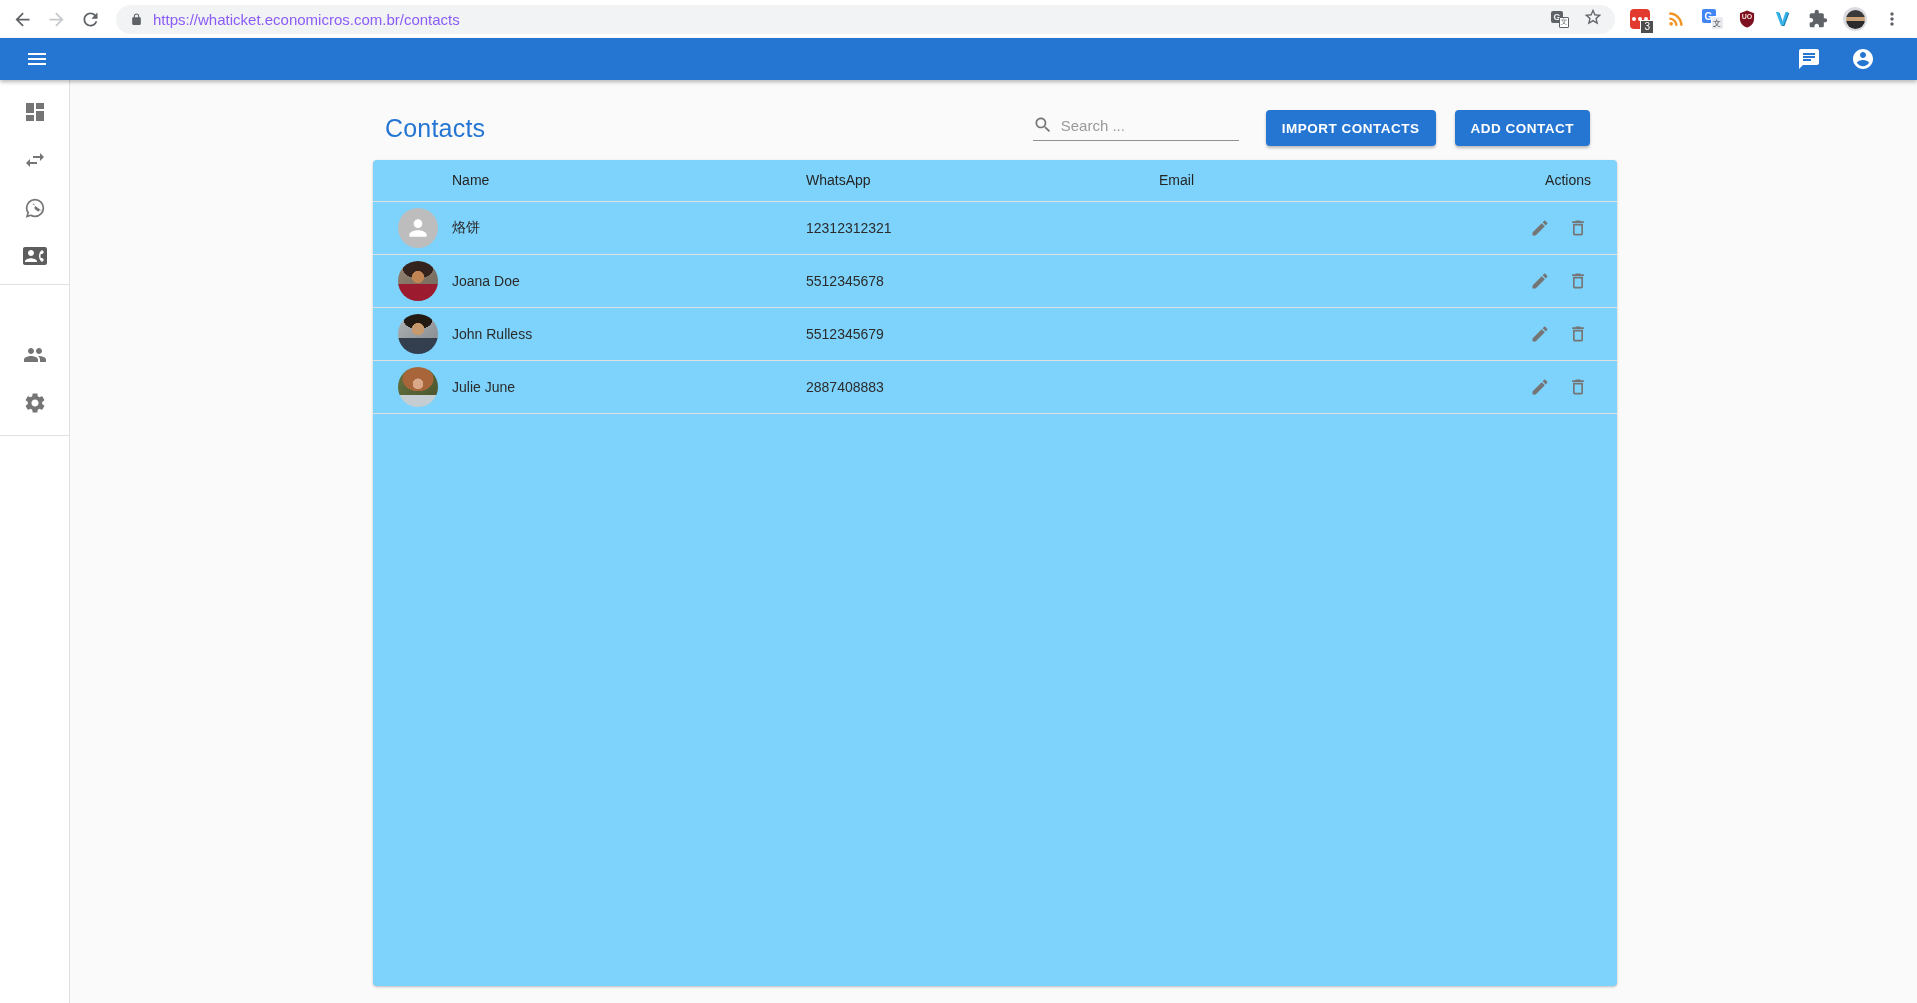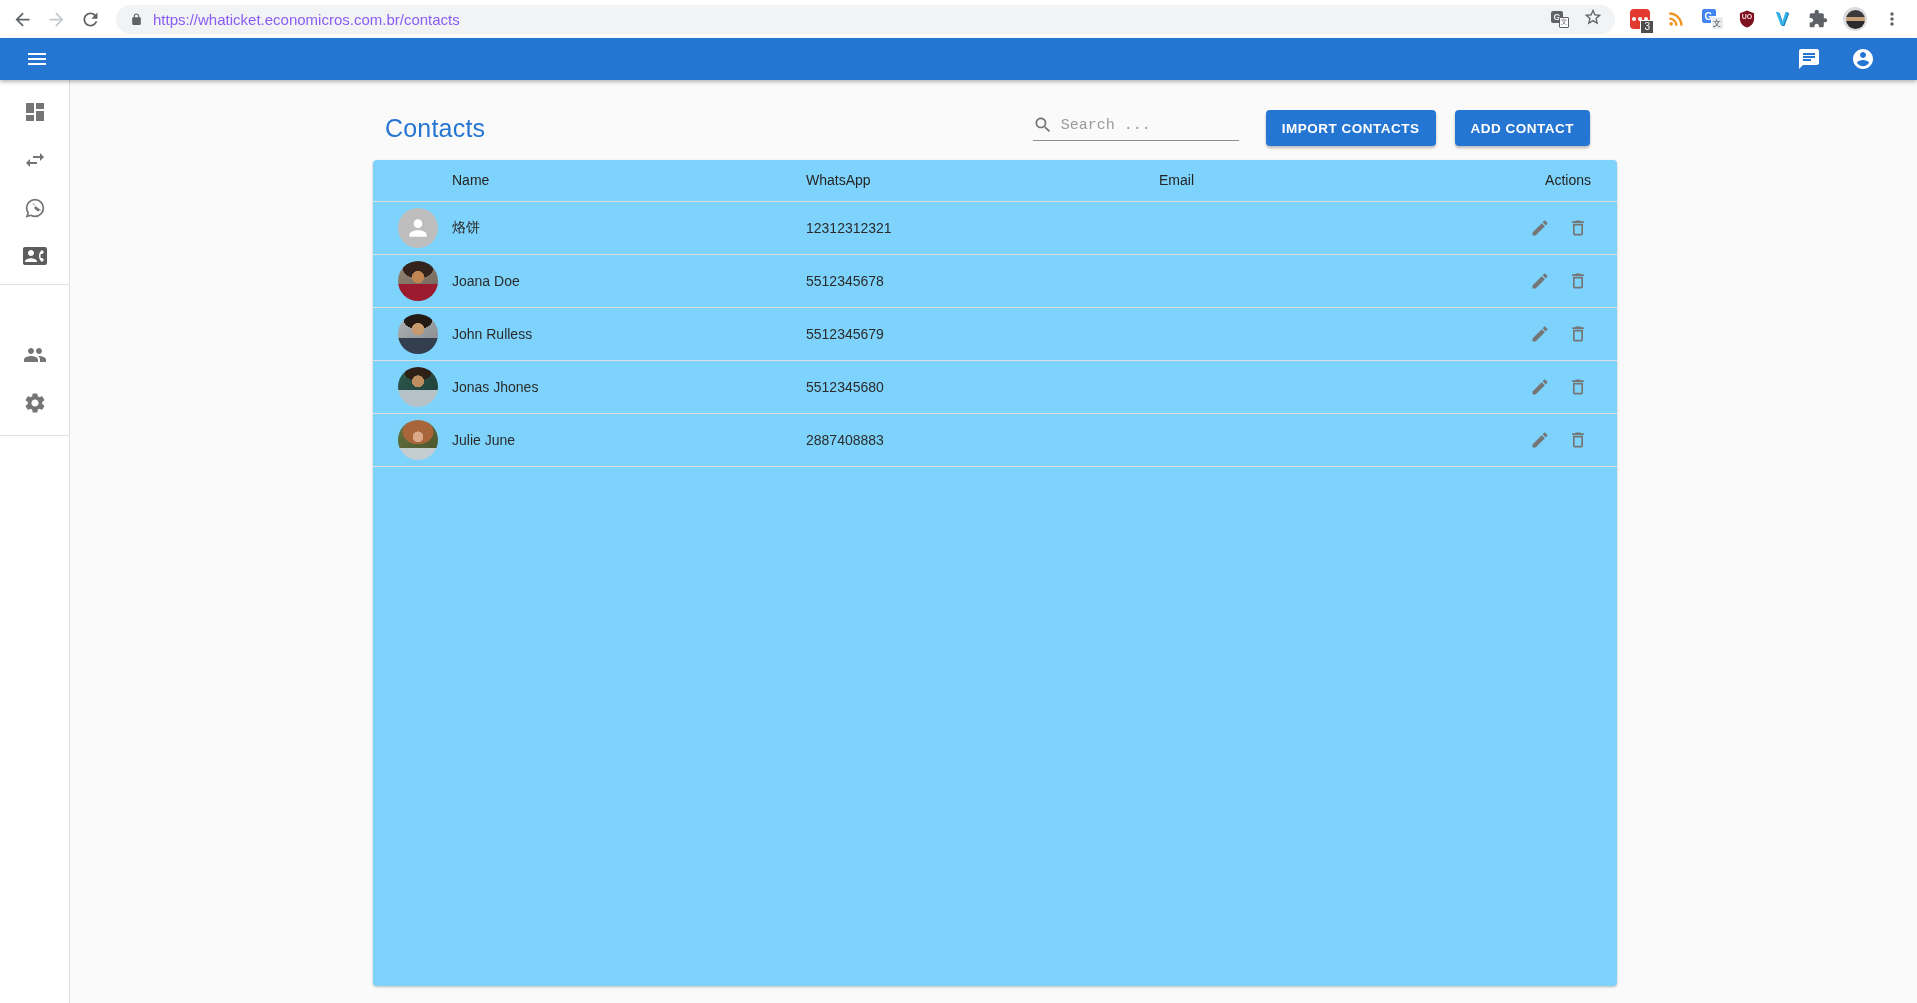--- a/index.html
+++ b/index.html
@@ -86,7 +86,7 @@
     padding-bottom:5px; margin-right:8px; }
   .search-box svg { width:20px; height:20px; fill:#757575; flex:0 0 auto; }
   .search-box input { border:none; outline:none; background:transparent; font-size:15px; color:#3c3c3c;
-    width:100%; font-family:Liberation Mono, monospace; padding:0; }
+    width:100%; font-family:Liberation Sans, sans-serif; padding:0; }
   .search-box input::placeholder { color:#9a9a9a; }
   .btn {
     background:var(--primary); color:#fff; border:none; border-radius:4px; height:36px; padding:0 16px;

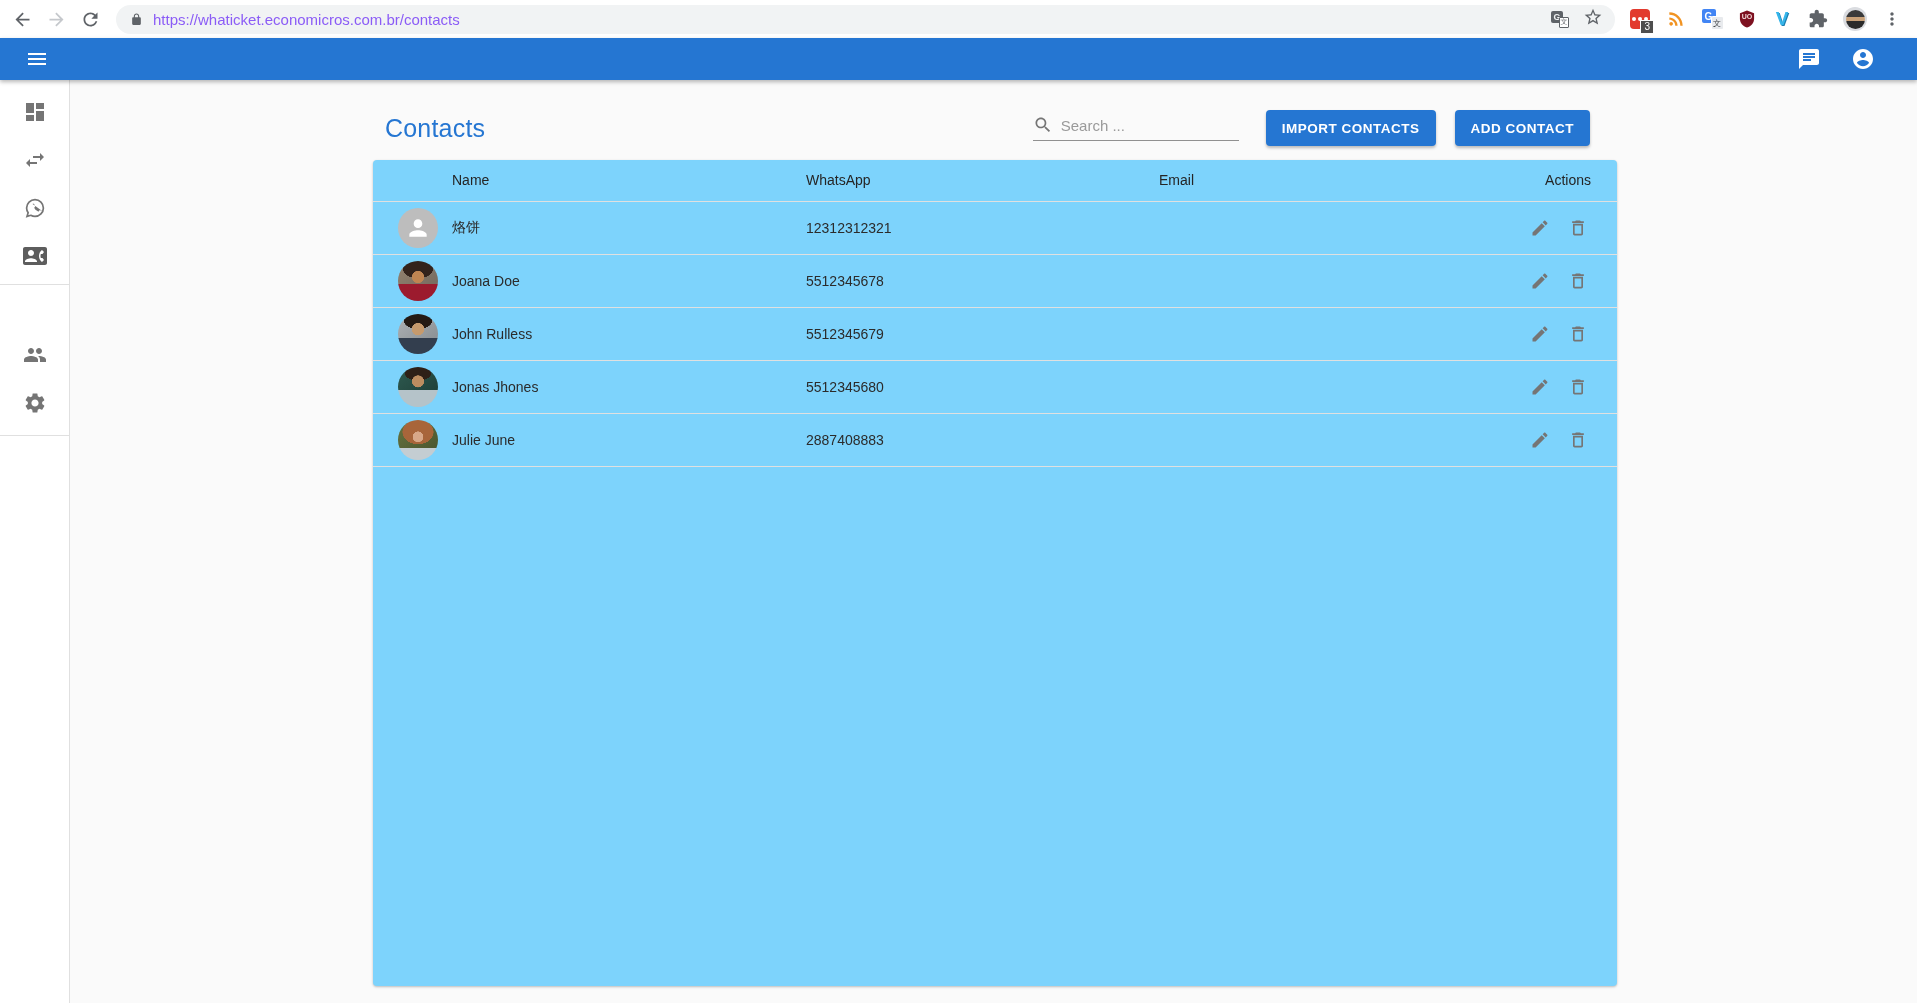--- a/index.html
+++ b/index.html
@@ -361,28 +361,6 @@
     </td>
   </tr>
 
-  <tr>
-    <td class="cell-avatar">
-      <div class="avatar avatar-photo" style="background: radial-gradient(circle at 50% 36%, rgb(189, 141, 96) 0px, rgb(189, 141, 96) 18%, rgba(0, 0, 0, 0) 19%), radial-gradient(54% 30% at 50% 16%, rgb(46, 32, 23) 0px, rgb(46, 32, 23) 60%, rgba(0, 0, 0, 0) 61%), linear-gradient(rgba(0, 0, 0, 0) 58%, rgb(181, 195, 201) 58%), linear-gradient(140deg, rgb(46, 90, 80), rgb(28, 58, 51));">
-        
-      </div>
-    </td>
-    <td>Jonas Jhones</td>
-    <td>5512345680</td>
-    <td></td>
-    <td class="cell-actions">
-      <button class="icon-btn">
-        <svg viewBox="0 0 24 24">
-                        <path d="M3 17.25V21h3.75L17.81 9.94l-3.75-3.75L3 17.25zM20.71 7.04c.39-.39.39-1.02 0-1.41l-2.34-2.34c-.39-.39-1.02-.39-1.41 0l-1.83 1.83 3.75 3.75 1.83-1.83z"></path>
-                      </svg>
-      </button>
-      <button class="icon-btn">
-        <svg viewBox="0 0 24 24">
-                        <path d="M6 19c0 1.1.9 2 2 2h8c1.1 0 2-.9 2-2V7H6v12zM8 9h8v10H8V9zm7.5-5-1-1h-5l-1 1H5v2h14V4h-3.5z"></path>
-                      </svg>
-      </button>
-    </td>
-  </tr>
 
   <tr>
     <td class="cell-avatar">

